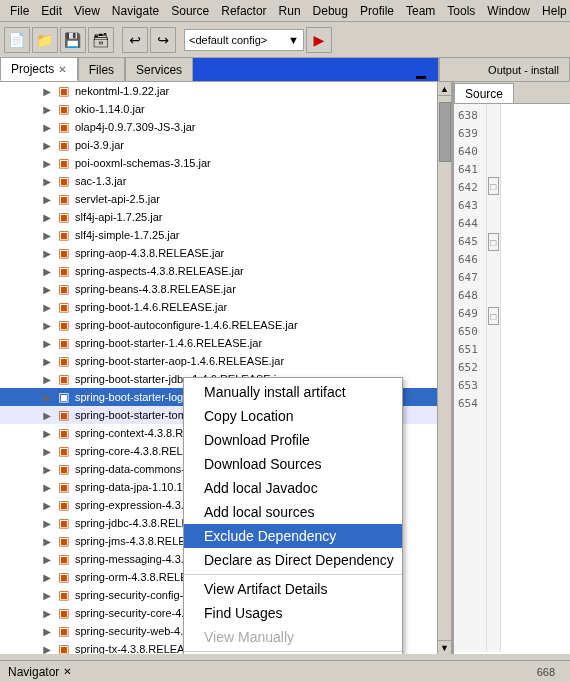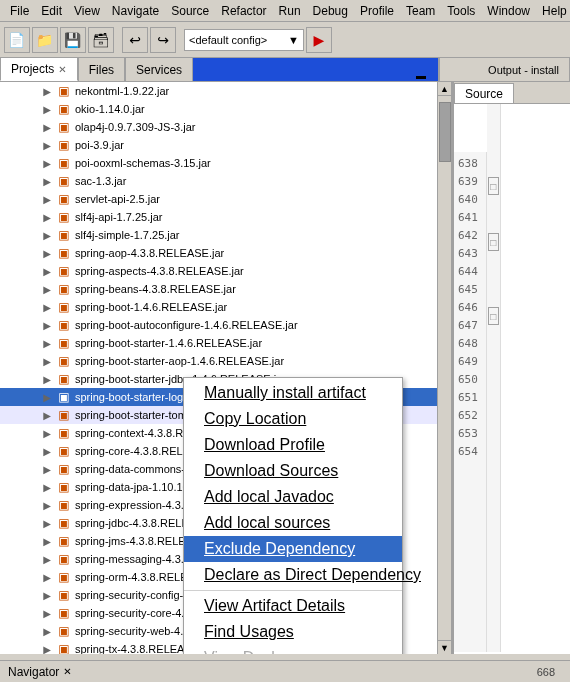--- a/index.html
+++ b/index.html
@@ -155,7 +155,6 @@
       color: #666;
       border-right: 1px solid #ddd;
       font-family: monospace;
-      margin-top: 48px;
     }
     .line-number-row {
       height: 18px;

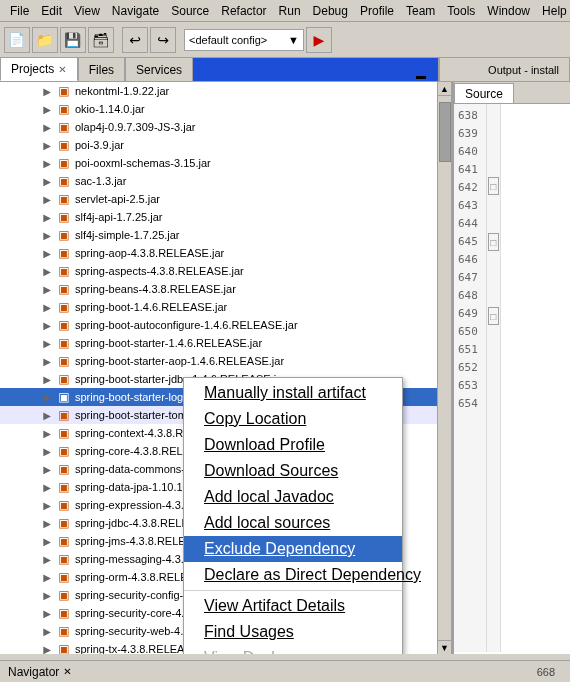--- a/index.html
+++ b/index.html
@@ -183,9 +183,8 @@
     .ctx-item {
       padding: 4px 20px;
       cursor: pointer;
-      font-size: 16px;
+      font-size: 14px;
       white-space: nowrap;
-      text-decoration: underline;
     }
     .ctx-item.highlighted { background: #316ac5; color: #ffffff; }
     .ctx-item.disabled { color: #aaa; cursor: default; }

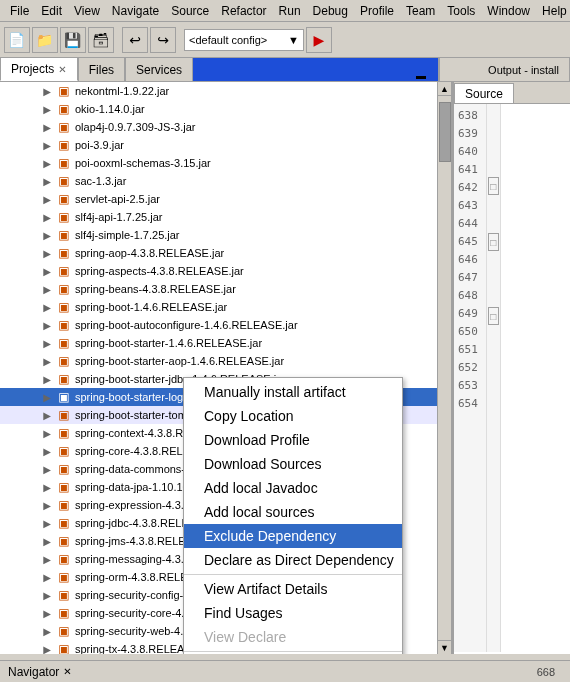--- a/index.html
+++ b/index.html
@@ -460,7 +460,7 @@
       <div class="ctx-separator"></div>
       <div class="ctx-item">View Artifact Details</div>
       <div class="ctx-item">Find Usages</div>
-      <div class="ctx-item disabled">View Declare</div>
+      <div class="ctx-item disabled">View Manually</div>
       <div class="ctx-separator"></div>
       <div class="ctx-item">Properties</div>
     </div>

